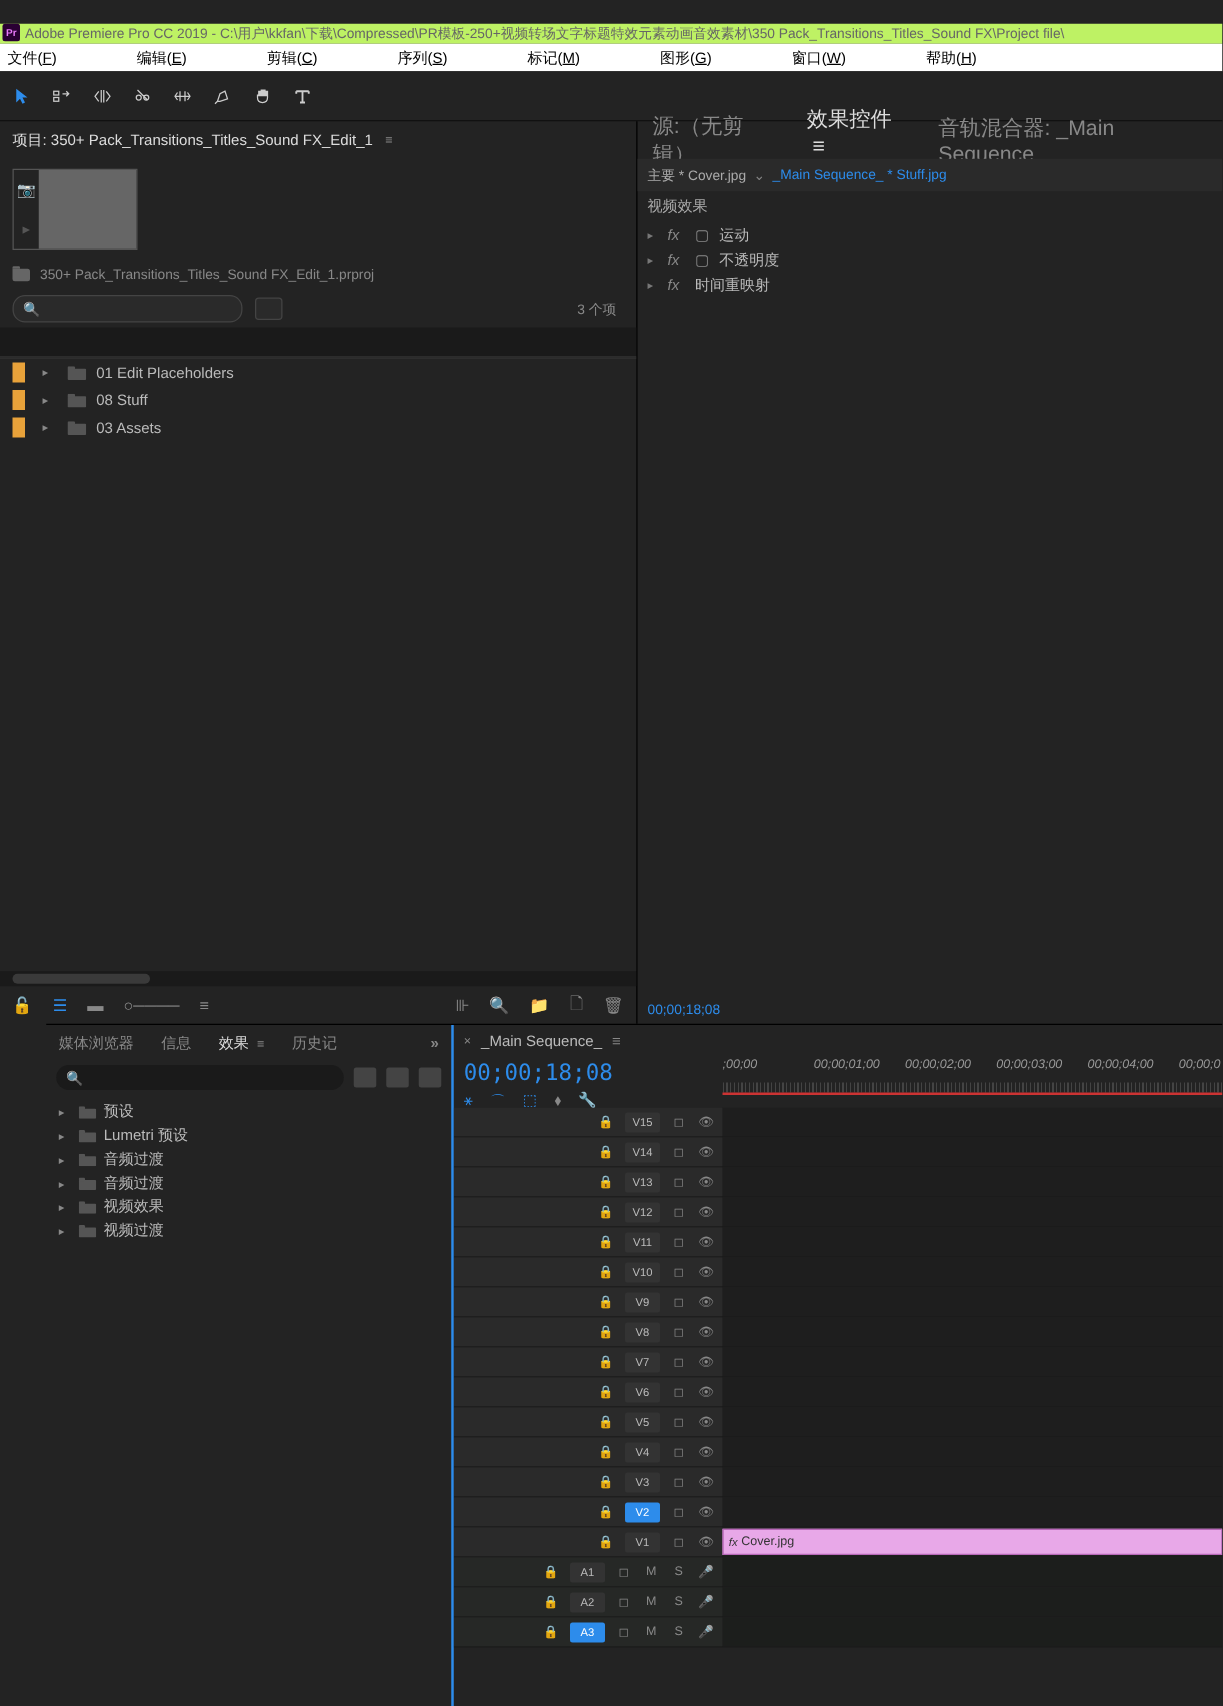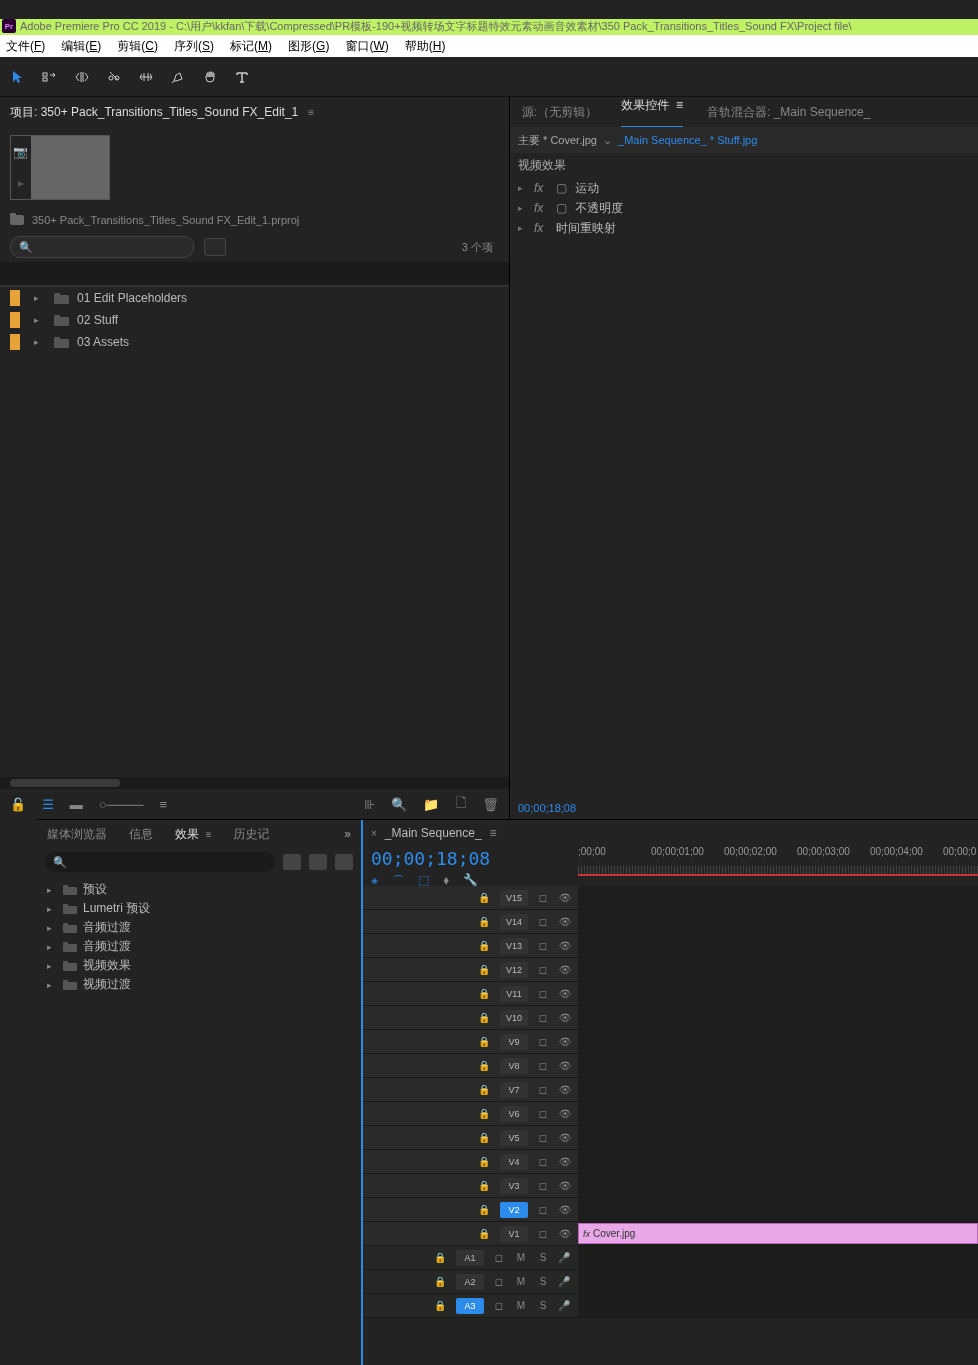--- a/index.html
+++ b/index.html
@@ -99,7 +99,7 @@
 
 <div class="titlebar">
   <div class="pr-icon">Pr</div>
-  <span>Adobe Premiere Pro CC 2019 - C:\用户\kkfan\下载\Compressed\PR模板-190+视频转场文字标题特效元素动画音效素材\350 Pack_Transitions_Titles_Sound FX\Project file\</span>
+  <span>Adobe Premiere Pro CC 2019 - C:\用户\kkfan\下载\Compressed\PR模板-250+视频转场文字标题特效元素动画音效素材\350 Pack_Transitions_Titles_Sound FX\Project file\</span>
 </div>
 
 <div class="menubar" id="menubar">

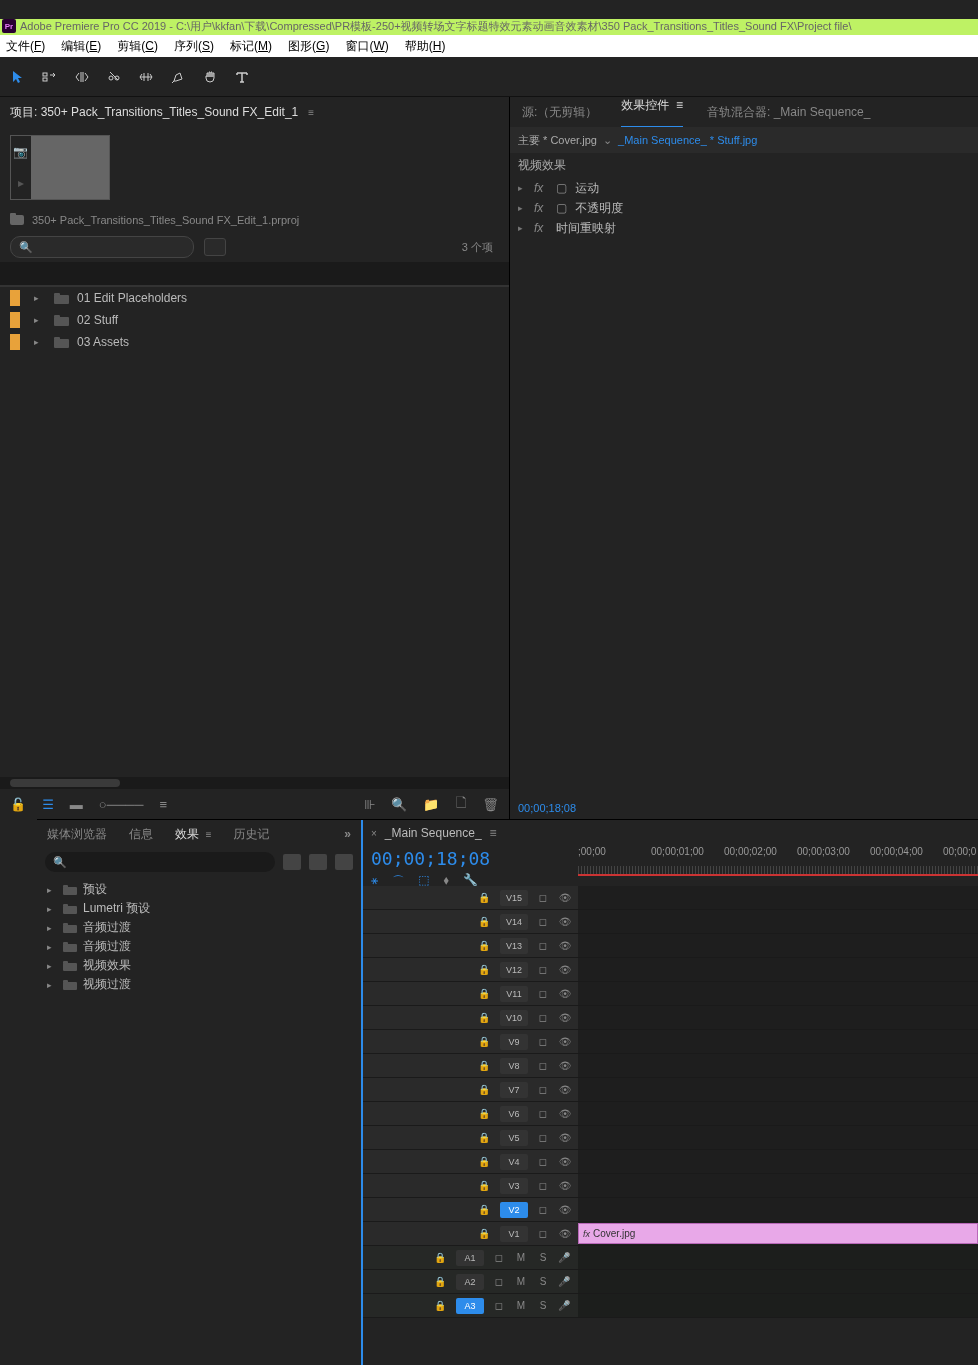--- a/index.html
+++ b/index.html
@@ -6,7 +6,7 @@
 body { background:#232323; width:978px; height:1365px; overflow:hidden; color:#ccc; font-size:12px; }
 .titlebar { height:16px; background:#bef264; display:flex; align-items:flex-start; padding:0 2px; color:#666; font-size:11px;margin-top:19px; }
 .titlebar .pr-icon { width:14px; height:14px; background:#2a0033; color:#e879f9; font-size:8px; font-weight:bold; display:flex; align-items:center; justify-content:center; border-radius:2px; margin-right:4px; }
-.menubar { height:22px; background:#fff; display:flex; align-items:center; padding:0 6px; font-size:12px; color:#000; }
+.menubar { height:22px; background:#fff; display:flex; align-items:center; padding:0 6px; font-size:12px; color:#000;gap:48px; }
 .menubar span { margin-right:16px; }
 .menubar u { text-decoration:underline; }
 .toolbar { height:40px; background:#232323; border-bottom:1px solid #111; display:flex; align-items:center; padding:0 8px; gap:12px; }

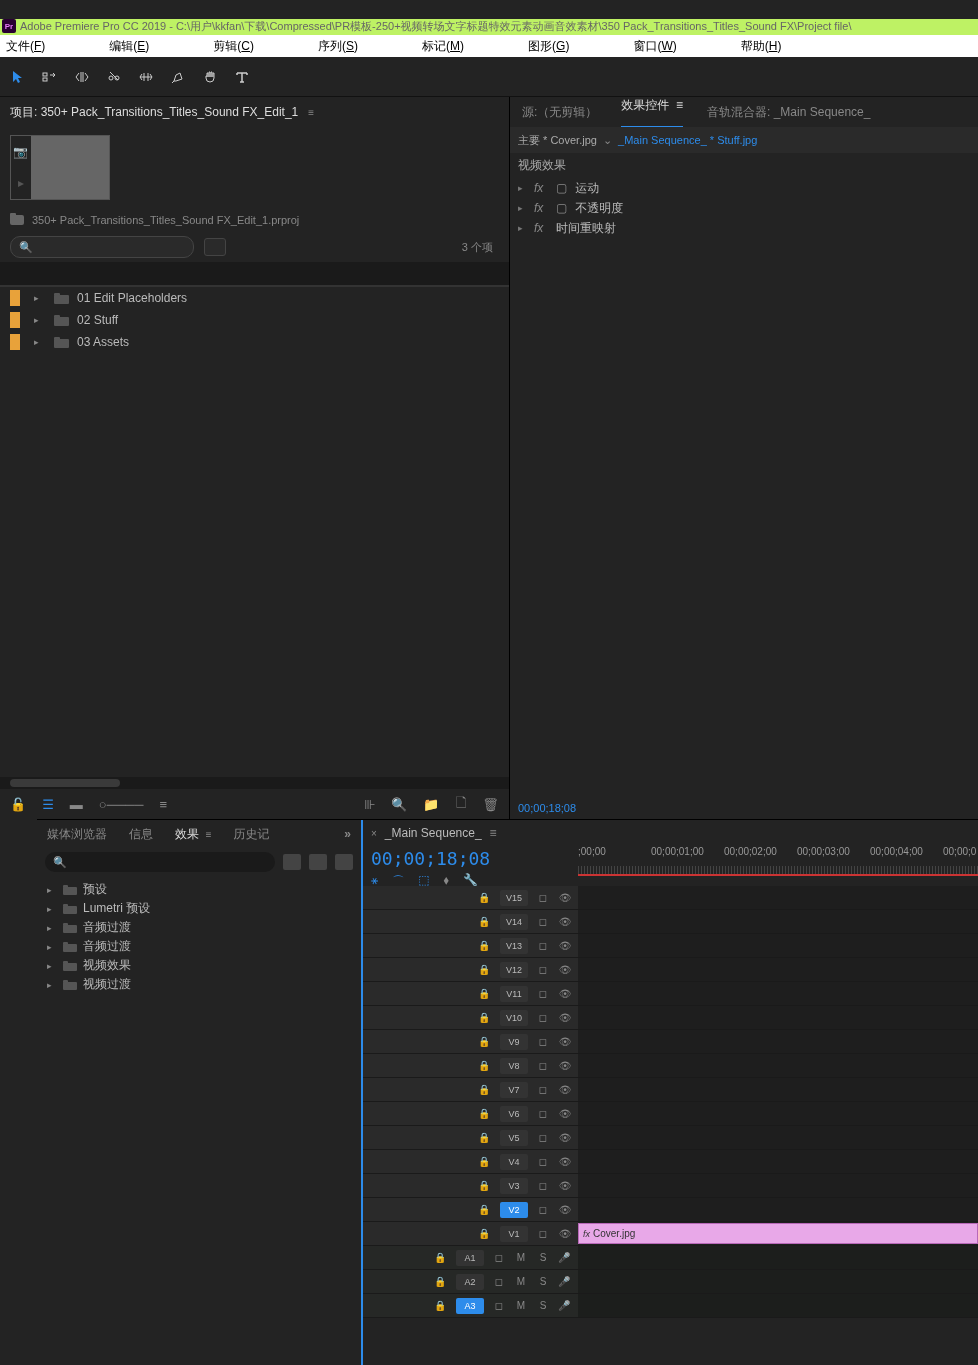--- a/index.html
+++ b/index.html
@@ -45,7 +45,7 @@
 .bottom-btns .ico.blue { color:#2d8ceb; }
 .bottom-btns .spacer { flex:1; }
 .right-panel { flex:1; display:flex; flex-direction:column; }
-.right-tabs { height:30px; display:flex; align-items:center; padding:0 12px; gap:24px; color:#888; font-size:12px; }
+.right-tabs { height:30px; display:flex; align-items:center; padding:0 12px; gap:24px; color:#888; font-size:17px; }
 .right-tabs .tab.active { color:#ddd; border-bottom:2px solid #2d8ceb; padding-bottom:12px; }
 .effect-header { height:26px; display:flex; align-items:center; padding:0 8px; font-size:11px; background:#2a2a2a; gap:6px; }
 .effect-header .master { color:#aaa; }

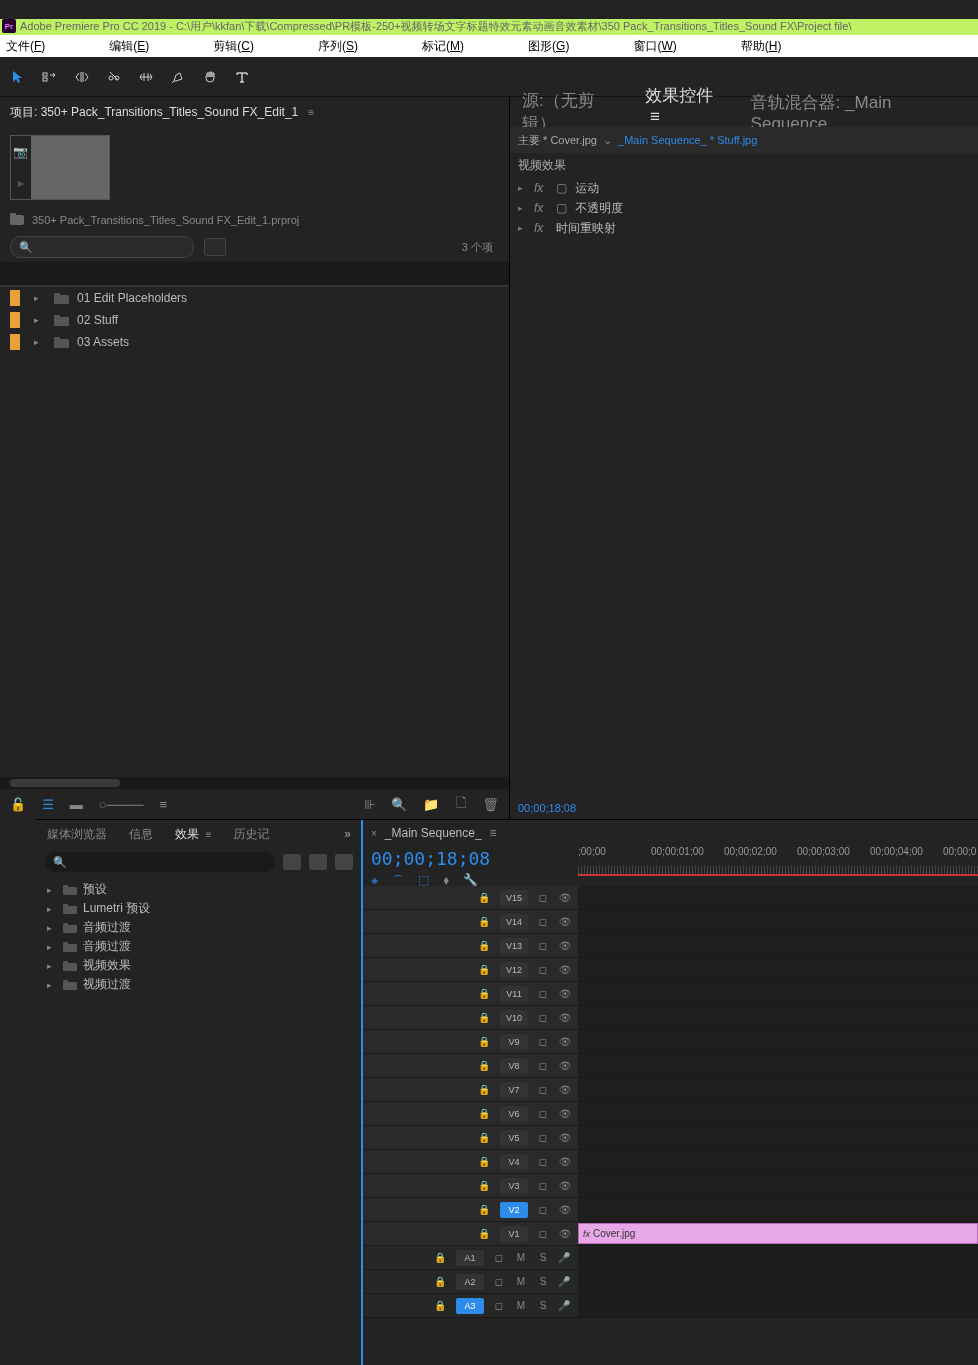--- a/index.html
+++ b/index.html
@@ -209,7 +209,7 @@
               <rect width="6" height="3" fill="#555" rx="1"></rect>
             </svg>
           </span>
-          <span>02 Stuff</span>
+          <span>08 Stuff</span>
         </div>
         <div class="project-row">
           <div class="swatch"></div>

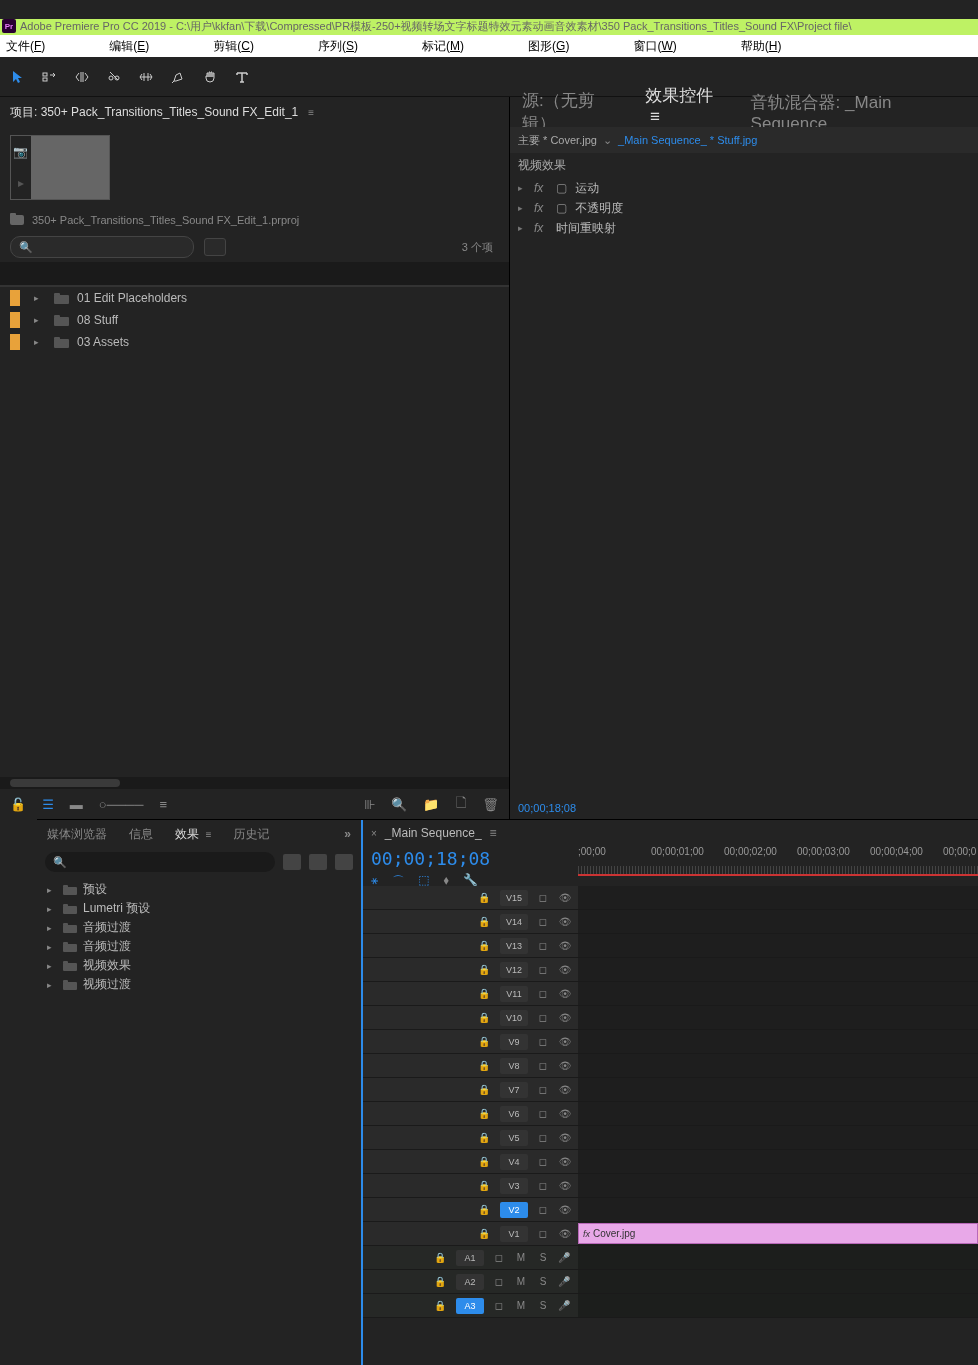--- a/index.html
+++ b/index.html
@@ -75,7 +75,7 @@
 .timeline-head .tc .code { color:#2d8ceb; font-size:18px; font-family:monospace; }
 .timeline-head .tc .tools { display:flex; gap:14px; margin-top:4px; color:#888; font-size:12px; }
 .timeline-head .ruler { flex:1; position:relative; }
-.timeline-head .ruler .labels { height:20px; display:flex; font-size:10px; color:#999; position:relative; }
+.timeline-head .ruler .labels { height:20px; display:flex; font-size:10px; color:#999; position:relative;font-style:italic; }
 .timeline-head .ruler .labels span { position:absolute; }
 .timeline-head .ruler .ticks { height:8px; background:repeating-linear-gradient(90deg,#444 0,#444 1px,transparent 1px,transparent 3px); }
 .timeline-head .ruler .redline { position:absolute; top:28px; left:0; right:0; height:2px; background:#c33; }

